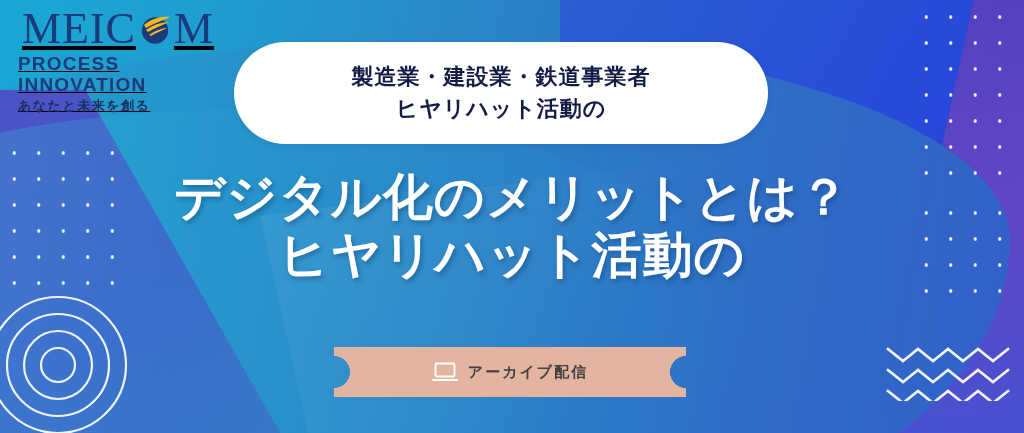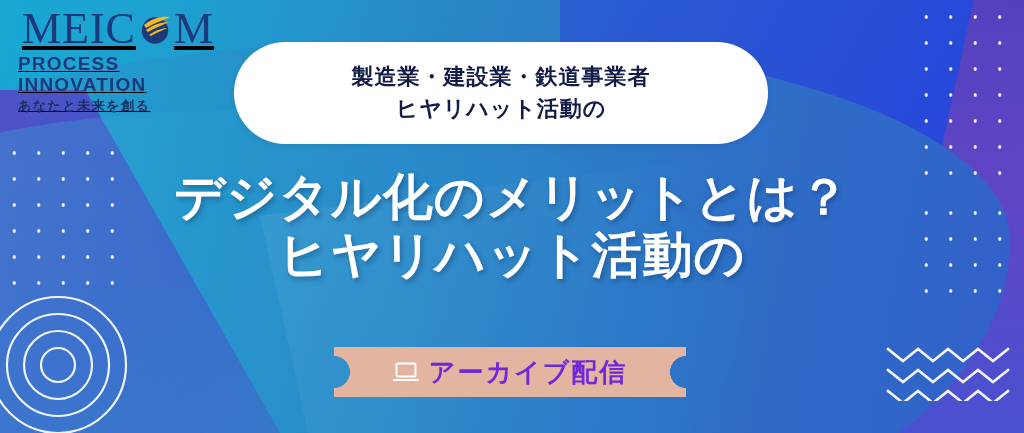--- a/index.html
+++ b/index.html
@@ -169,7 +169,7 @@
   .ribbon-icon{width:26px;height:22px;flex:0 0 auto;}
   .ribbon-icon svg{display:block;}
   .ribbon-text{
-    font-size:26px;font-weight:bold;color:#6d28d9;
+    font-size:15px;font-weight:bold;color:#404040;
     letter-spacing:2px;white-space:nowrap;
   }
 </style>

